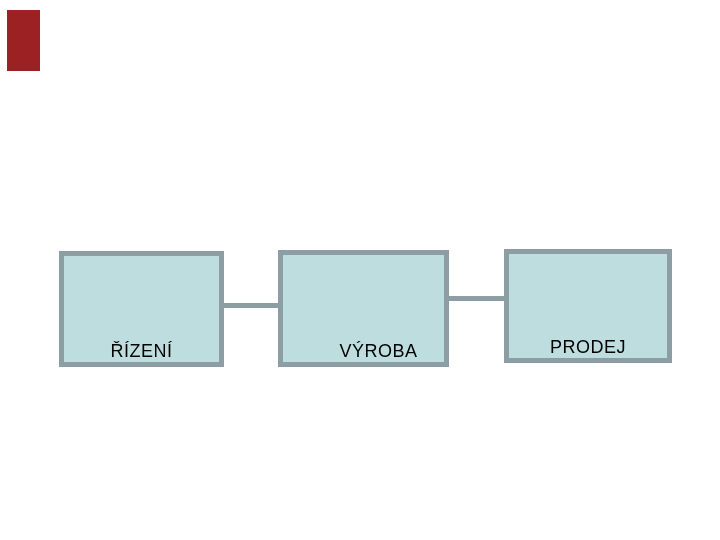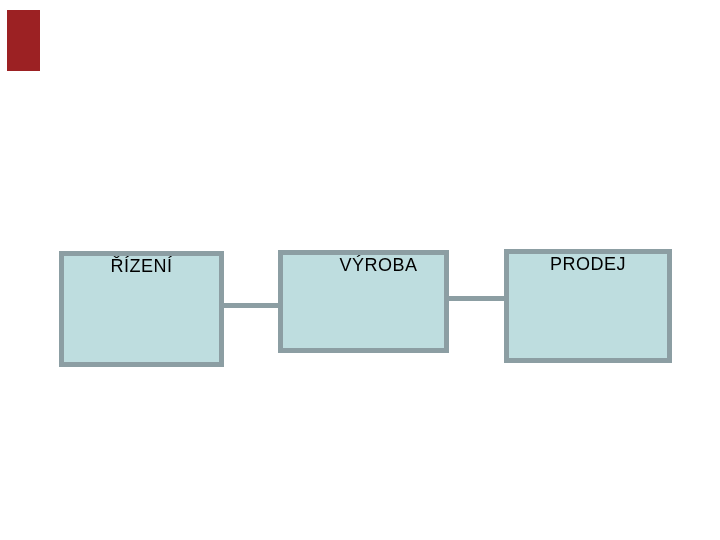--- a/index.html
+++ b/index.html
@@ -29,7 +29,7 @@
     background: var(--color-box-fill, #bedddf);
     border: 5px solid var(--color-box-border, #8c9ea3);
     display: flex;
-    align-items: flex-start;
+    align-items: flex-end;
     justify-content: center;
   }
   .node-label {

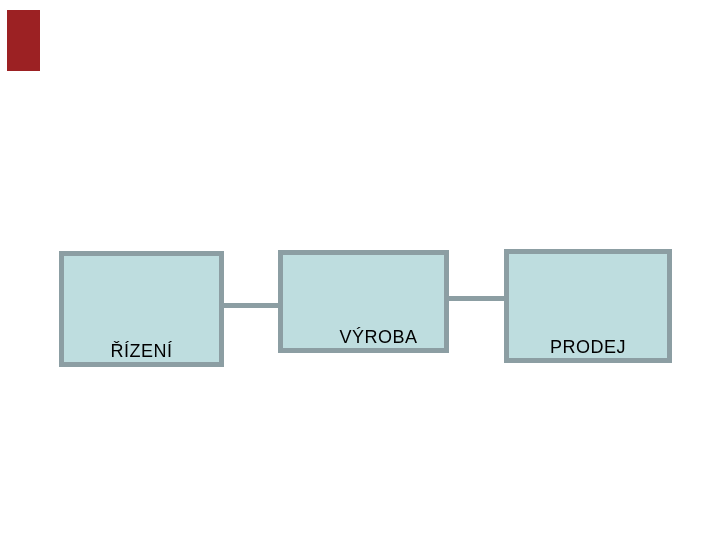--- a/index.html
+++ b/index.html
@@ -40,7 +40,7 @@
     white-space: nowrap;
   }
   .node-1 { left: 59px;  top: 251px; width: 165px; height: 116px; }
-  .node-2 { left: 278px; top: 250px; width: 171px; height: 103px; padding-left: 30px; }
+  .node-2 { left: 278px; top: 250px; width: 171px; height: 117px; padding-left: 30px; }
   .node-3 { left: 504px; top: 249px; width: 168px; height: 114px; }
   .connector {
     position: absolute;

